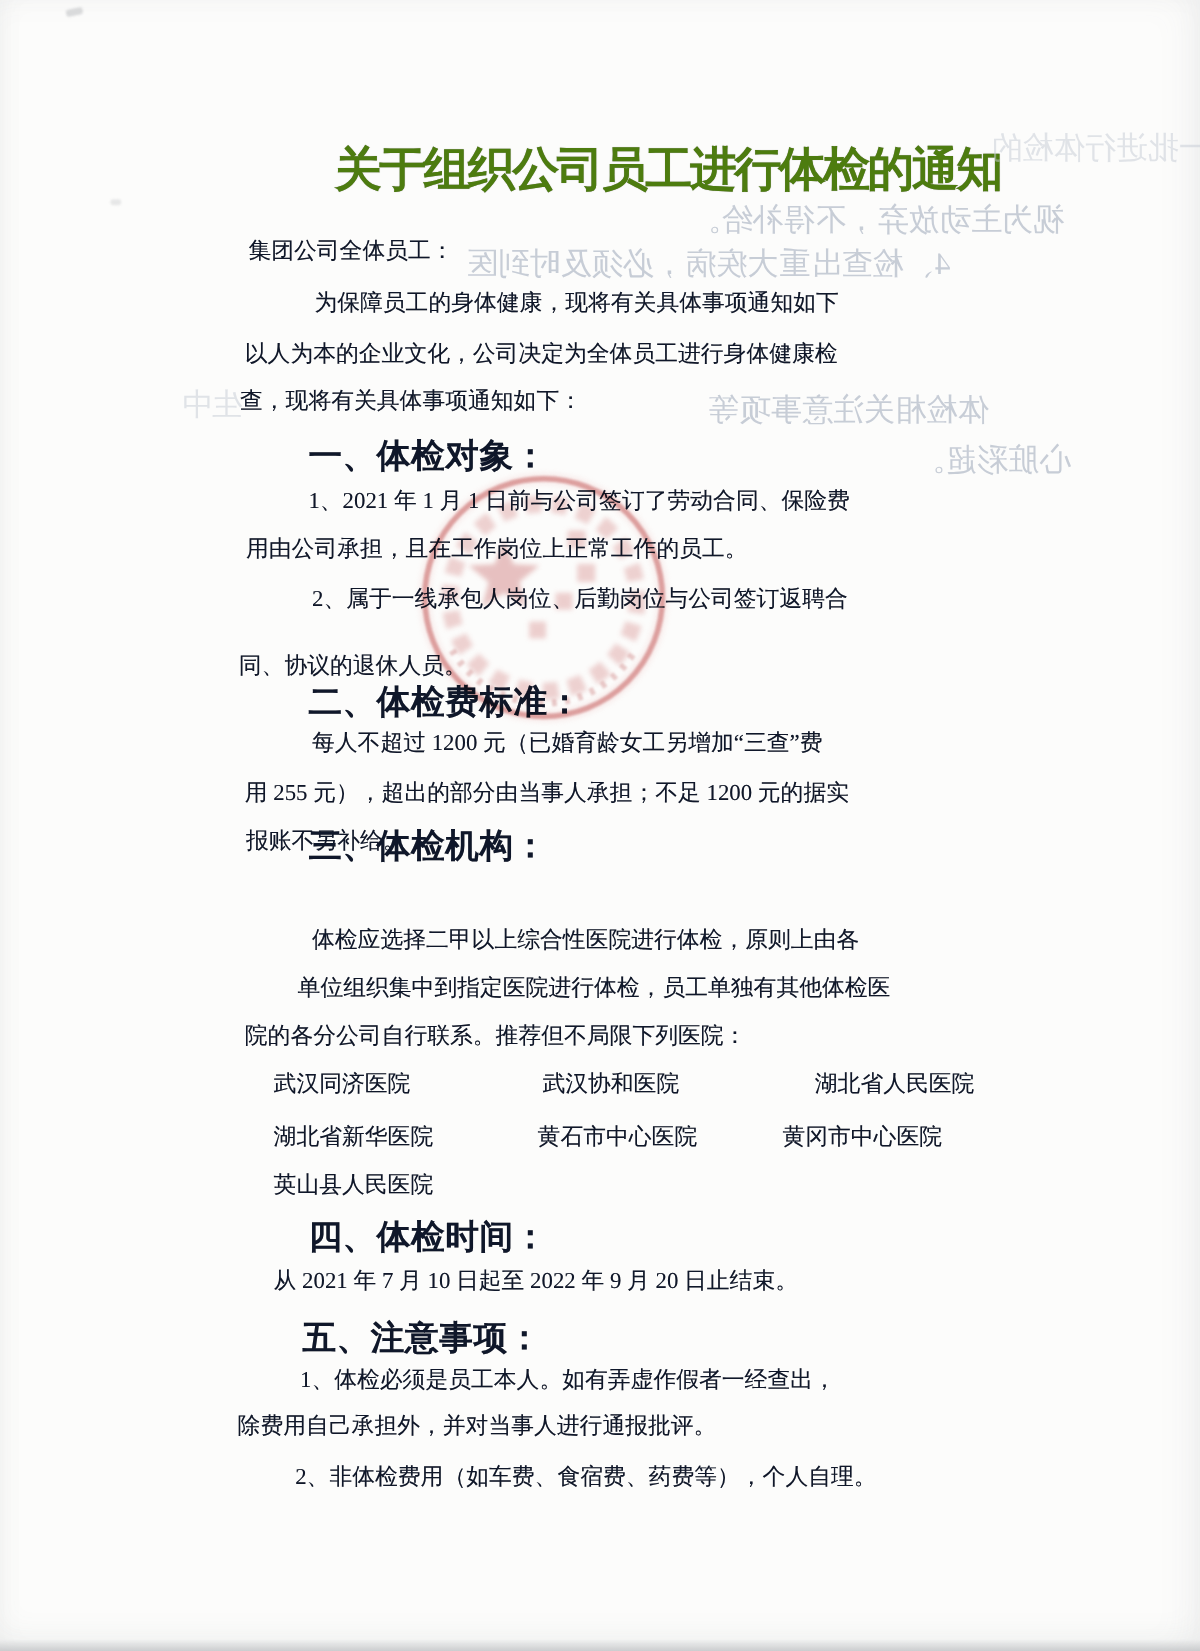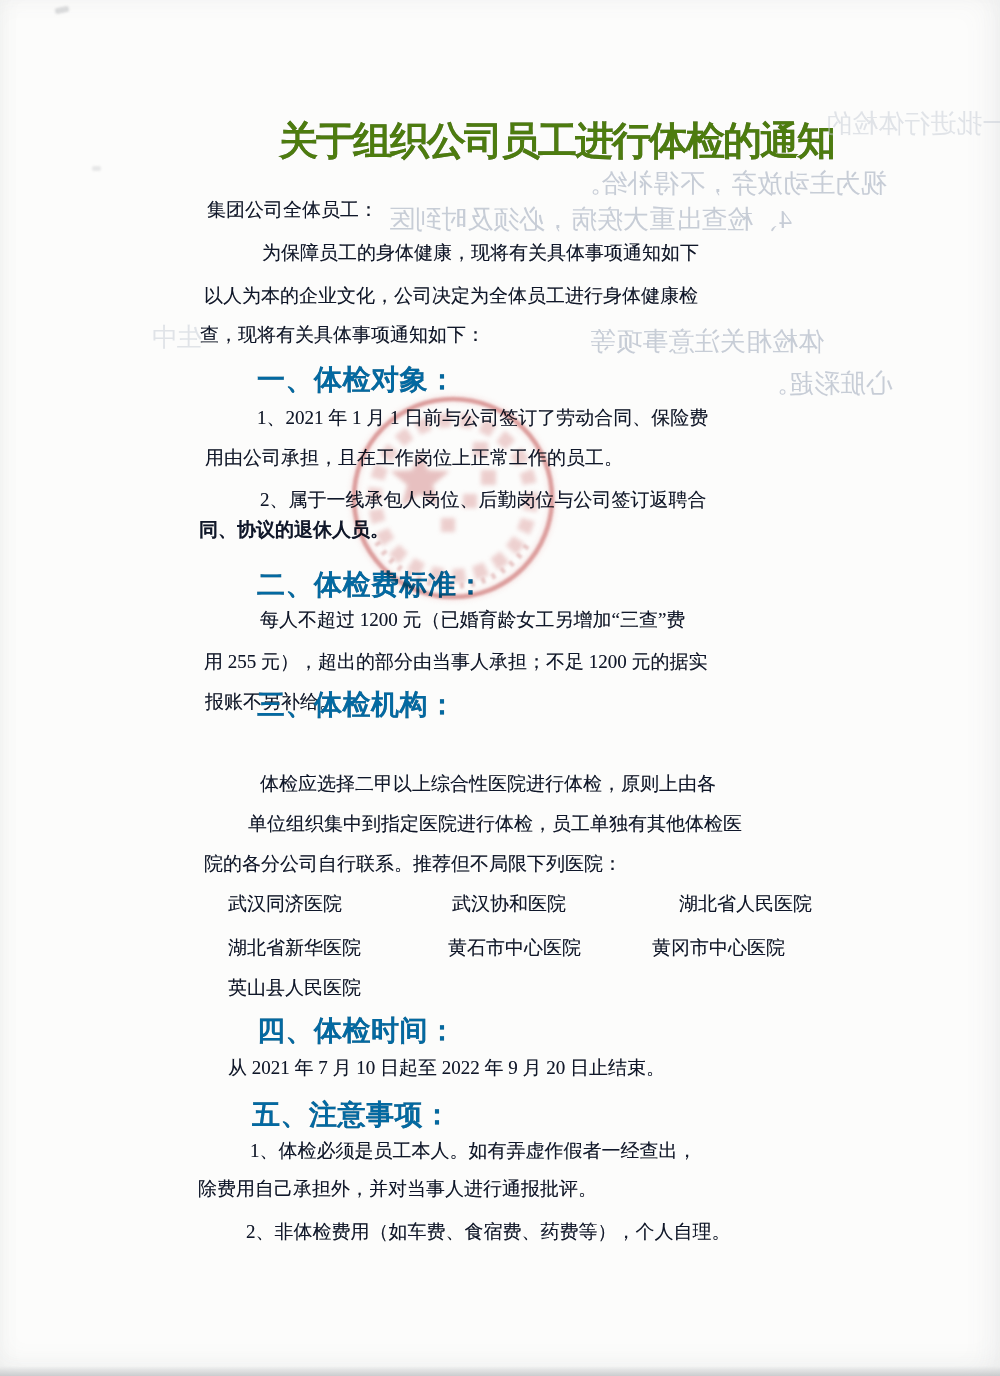--- a/index.html
+++ b/index.html
@@ -29,7 +29,7 @@
   }
   .head {
     font-family:"Liberation Sans","DejaVu Sans",sans-serif;
-    font-weight:700; font-size:28px; color:#0369a1; letter-spacing:.5px;
+    font-weight:700; font-size:28px; color:#0f172a; letter-spacing:.5px;
   }
   .ghost {
     position:absolute; white-space:nowrap;

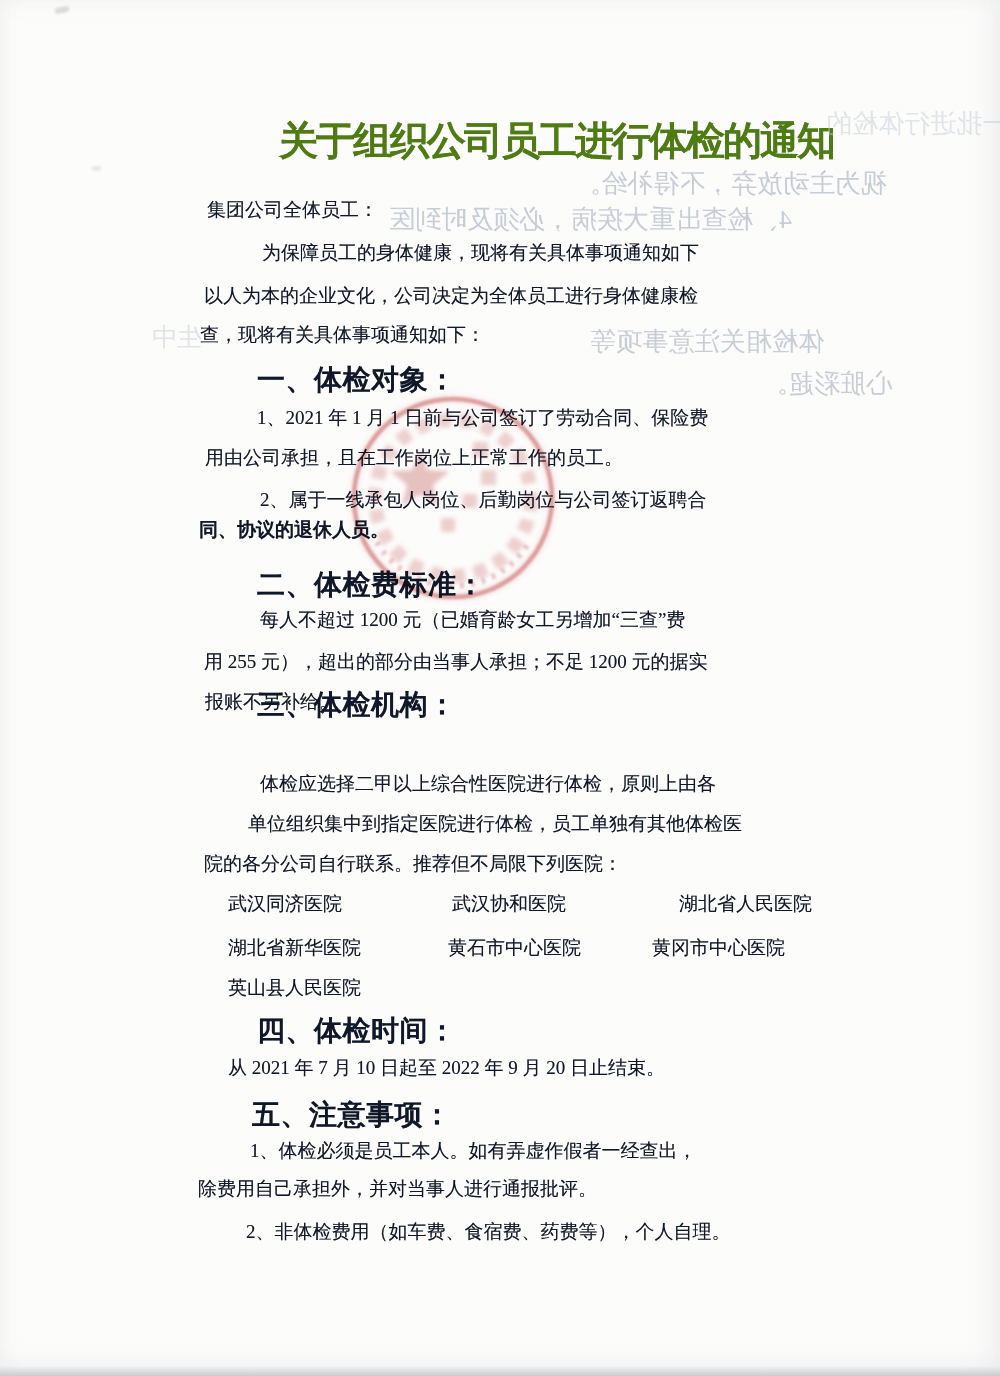--- a/index.html
+++ b/index.html
@@ -72,7 +72,7 @@
       <div class="line" style="left: 257px; top: 408px;">1、2021 年 1 月 1 日前与公司签订了劳动合同、保险费</div>
       <div class="line" style="left: 205px; top: 448px;">用由公司承担，且在工作岗位上正常工作的员工。</div>
       <div class="line" style="left: 260px; top: 490px;">2、属于一线承包人岗位、后勤岗位与公司签订返聘合</div>
-      <div class="line" style="left: 199px; top: 520px; font-weight: bold;">同、协议的退休人员。</div>
+      <div class="line" style="left: 199px; top: 546px;">同、协议的退休人员。</div>
       <div class="line head" style="left: 257px; top: 570px;">二、体检费标准：</div>
       <div class="line" style="left: 260px; top: 610px;">每人不超过 1200 元（已婚育龄女工另增加“三查”费</div>
       <div class="line" style="left: 204px; top: 652px;">用 255 元），超出的部分由当事人承担；不足 1200 元的据实</div>

